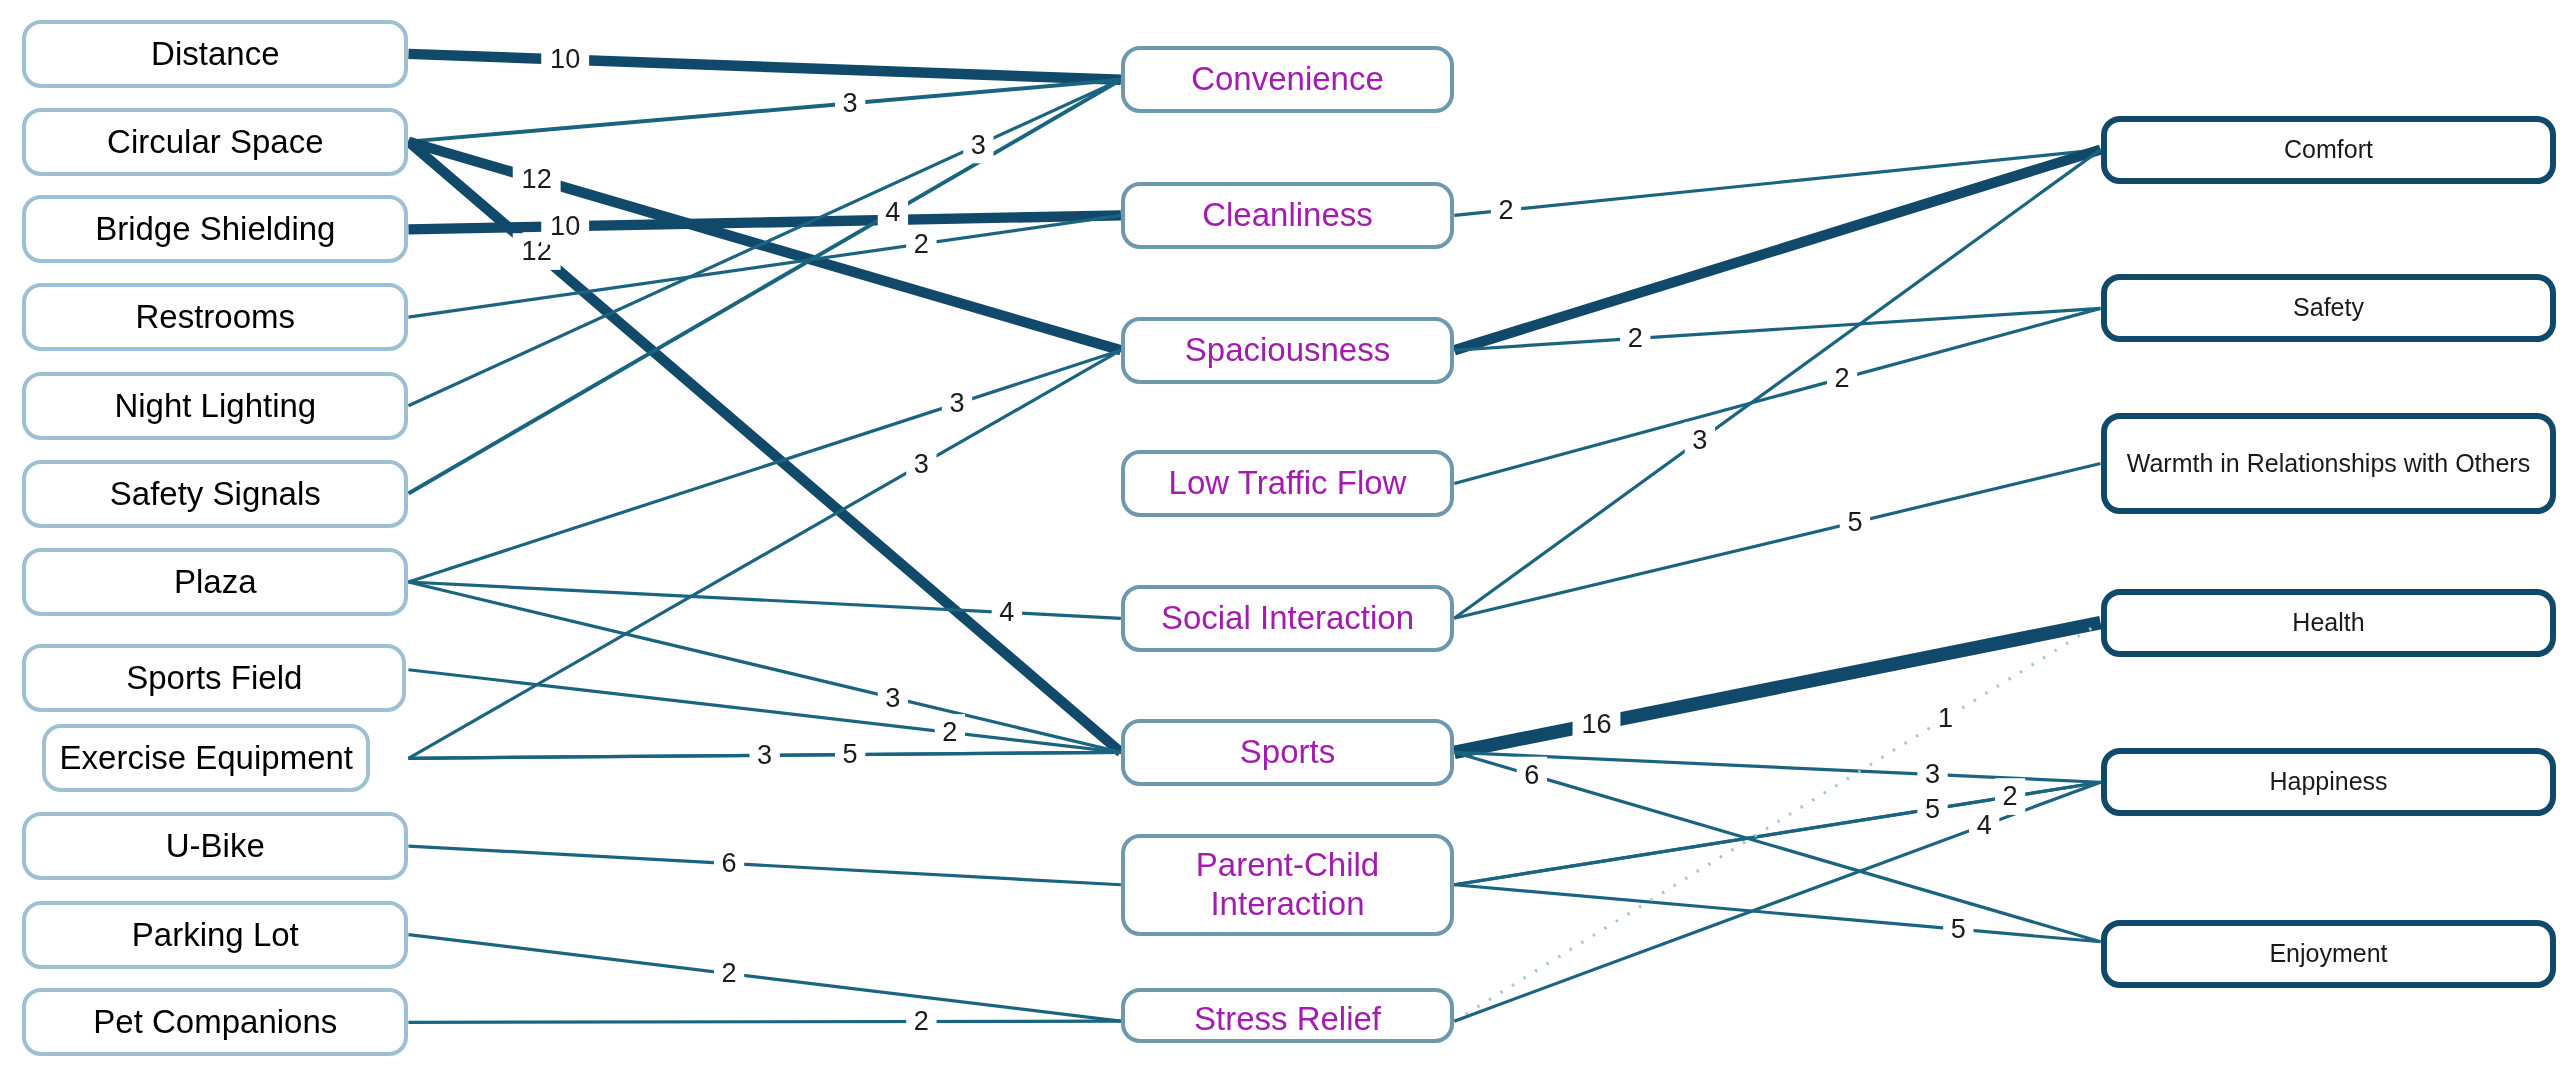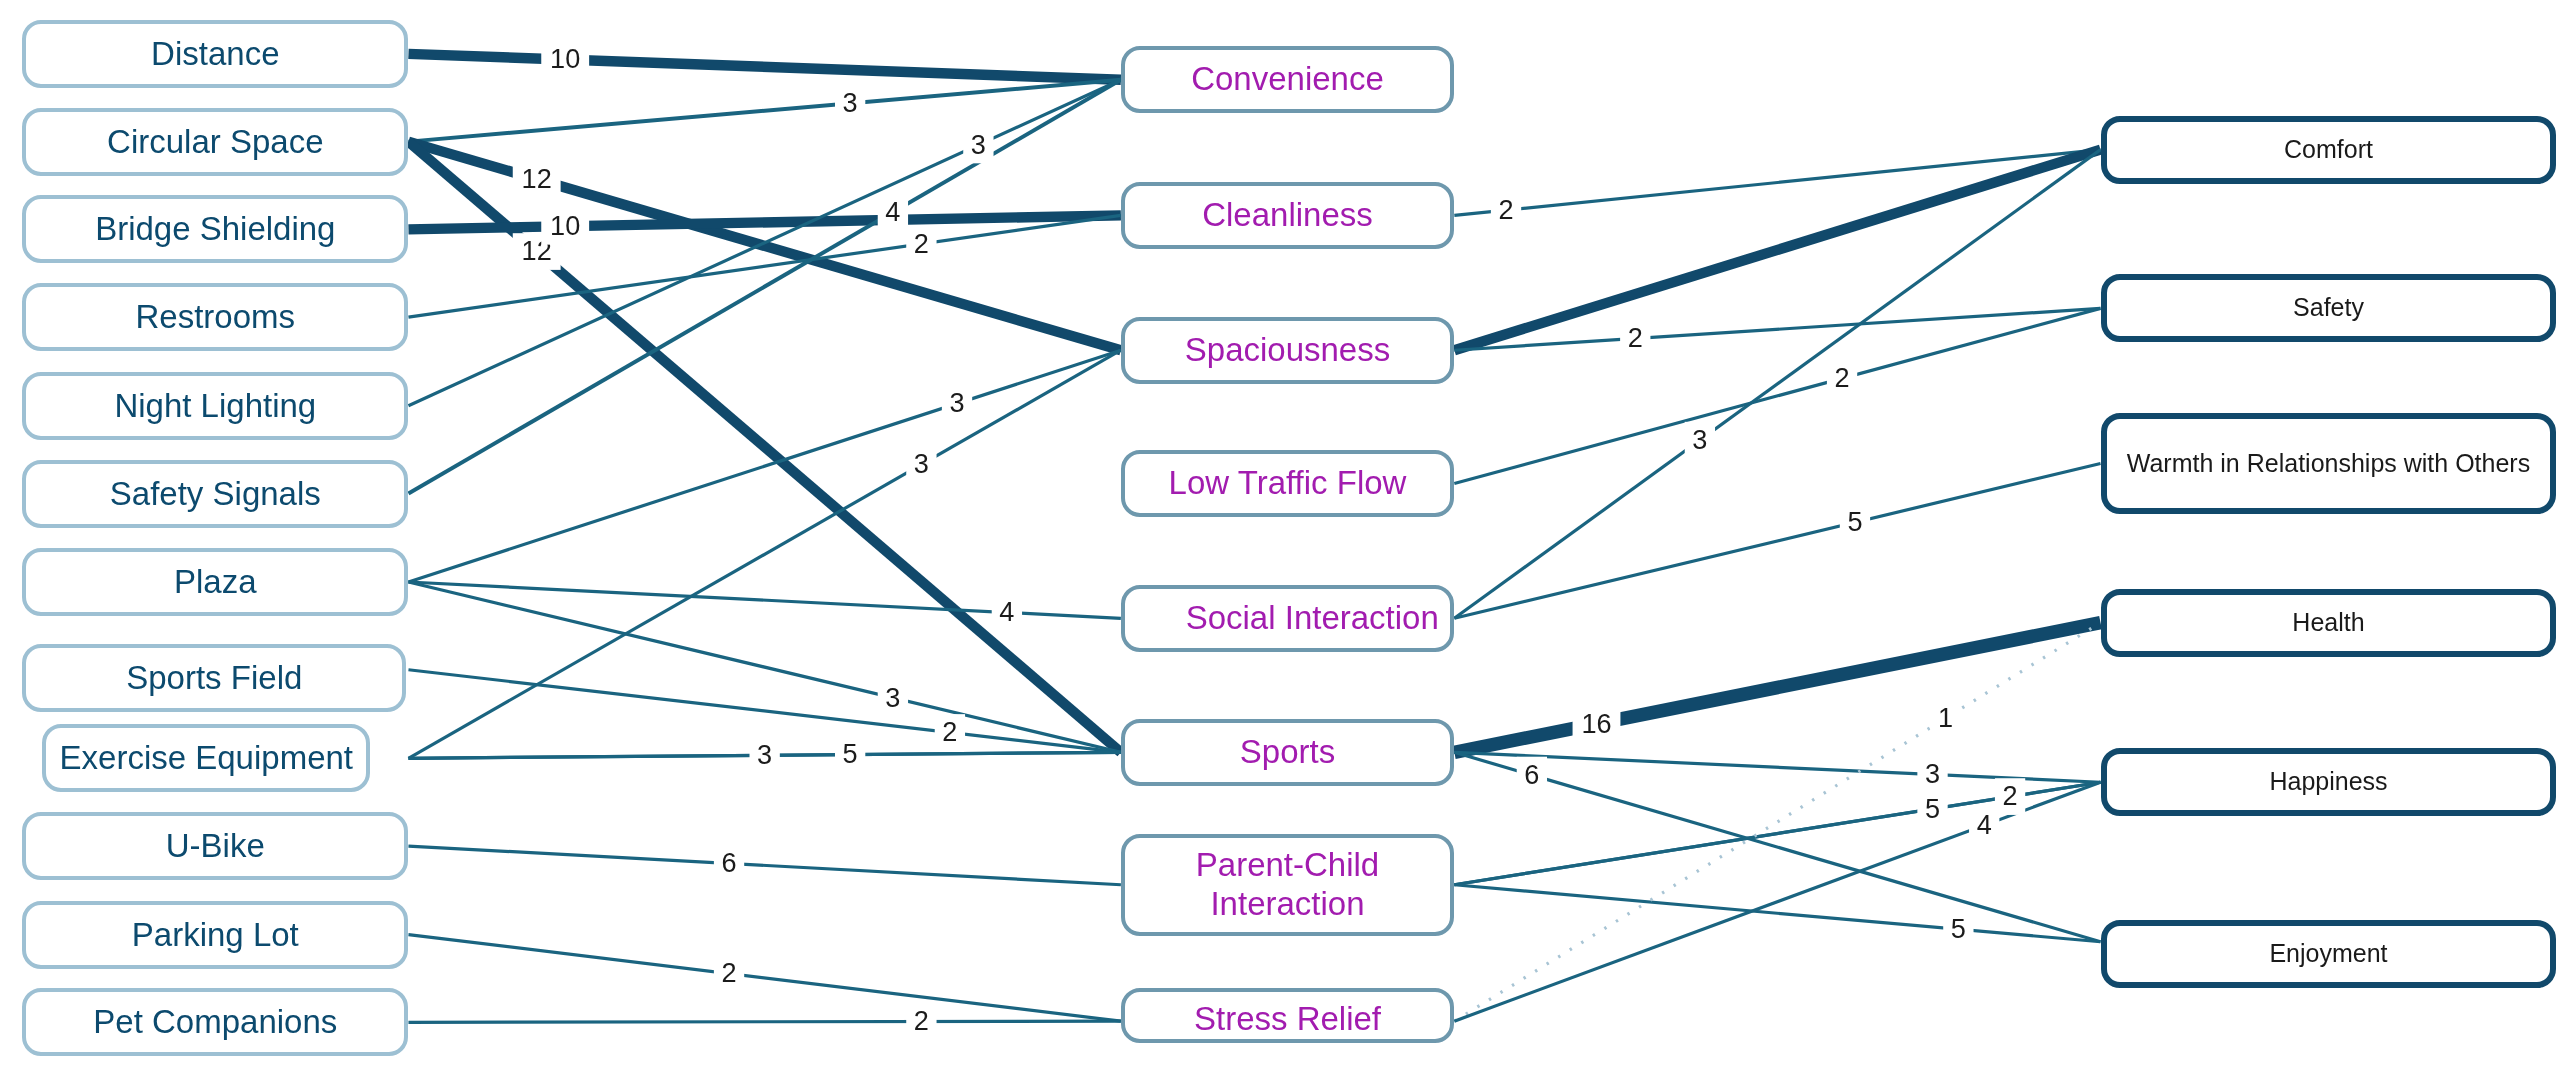--- a/index.html
+++ b/index.html
@@ -9,7 +9,7 @@
   .edge-label{font-family:"Liberation Sans", sans-serif;font-size:34px;fill:#1b1b1b;text-anchor:middle;dominant-baseline:middle;}
   .edge-label-bg{fill:#ffffff;}
   .node-box{position:absolute;box-sizing:border-box;background:#ffffff;border-radius:19px;display:flex;align-items:center;justify-content:center;text-align:center;line-height:1.18;}
-  .col-left{border:4px solid #9dc0d3;color:#0c4a6e;font-size:33px;justify-content:center;}
+  .col-left{border:4px solid #9dc0d3;color:#000000;font-size:33px;justify-content:center;}
   .col-mid{border:4.8px solid #6e98ad;color:#a21caf;font-size:33px;}
   .col-right{border:6.4px solid #11496b;color:#1a1a1a;font-size:25px;}
   .node-label{padding:0 11.2px;display:block;}

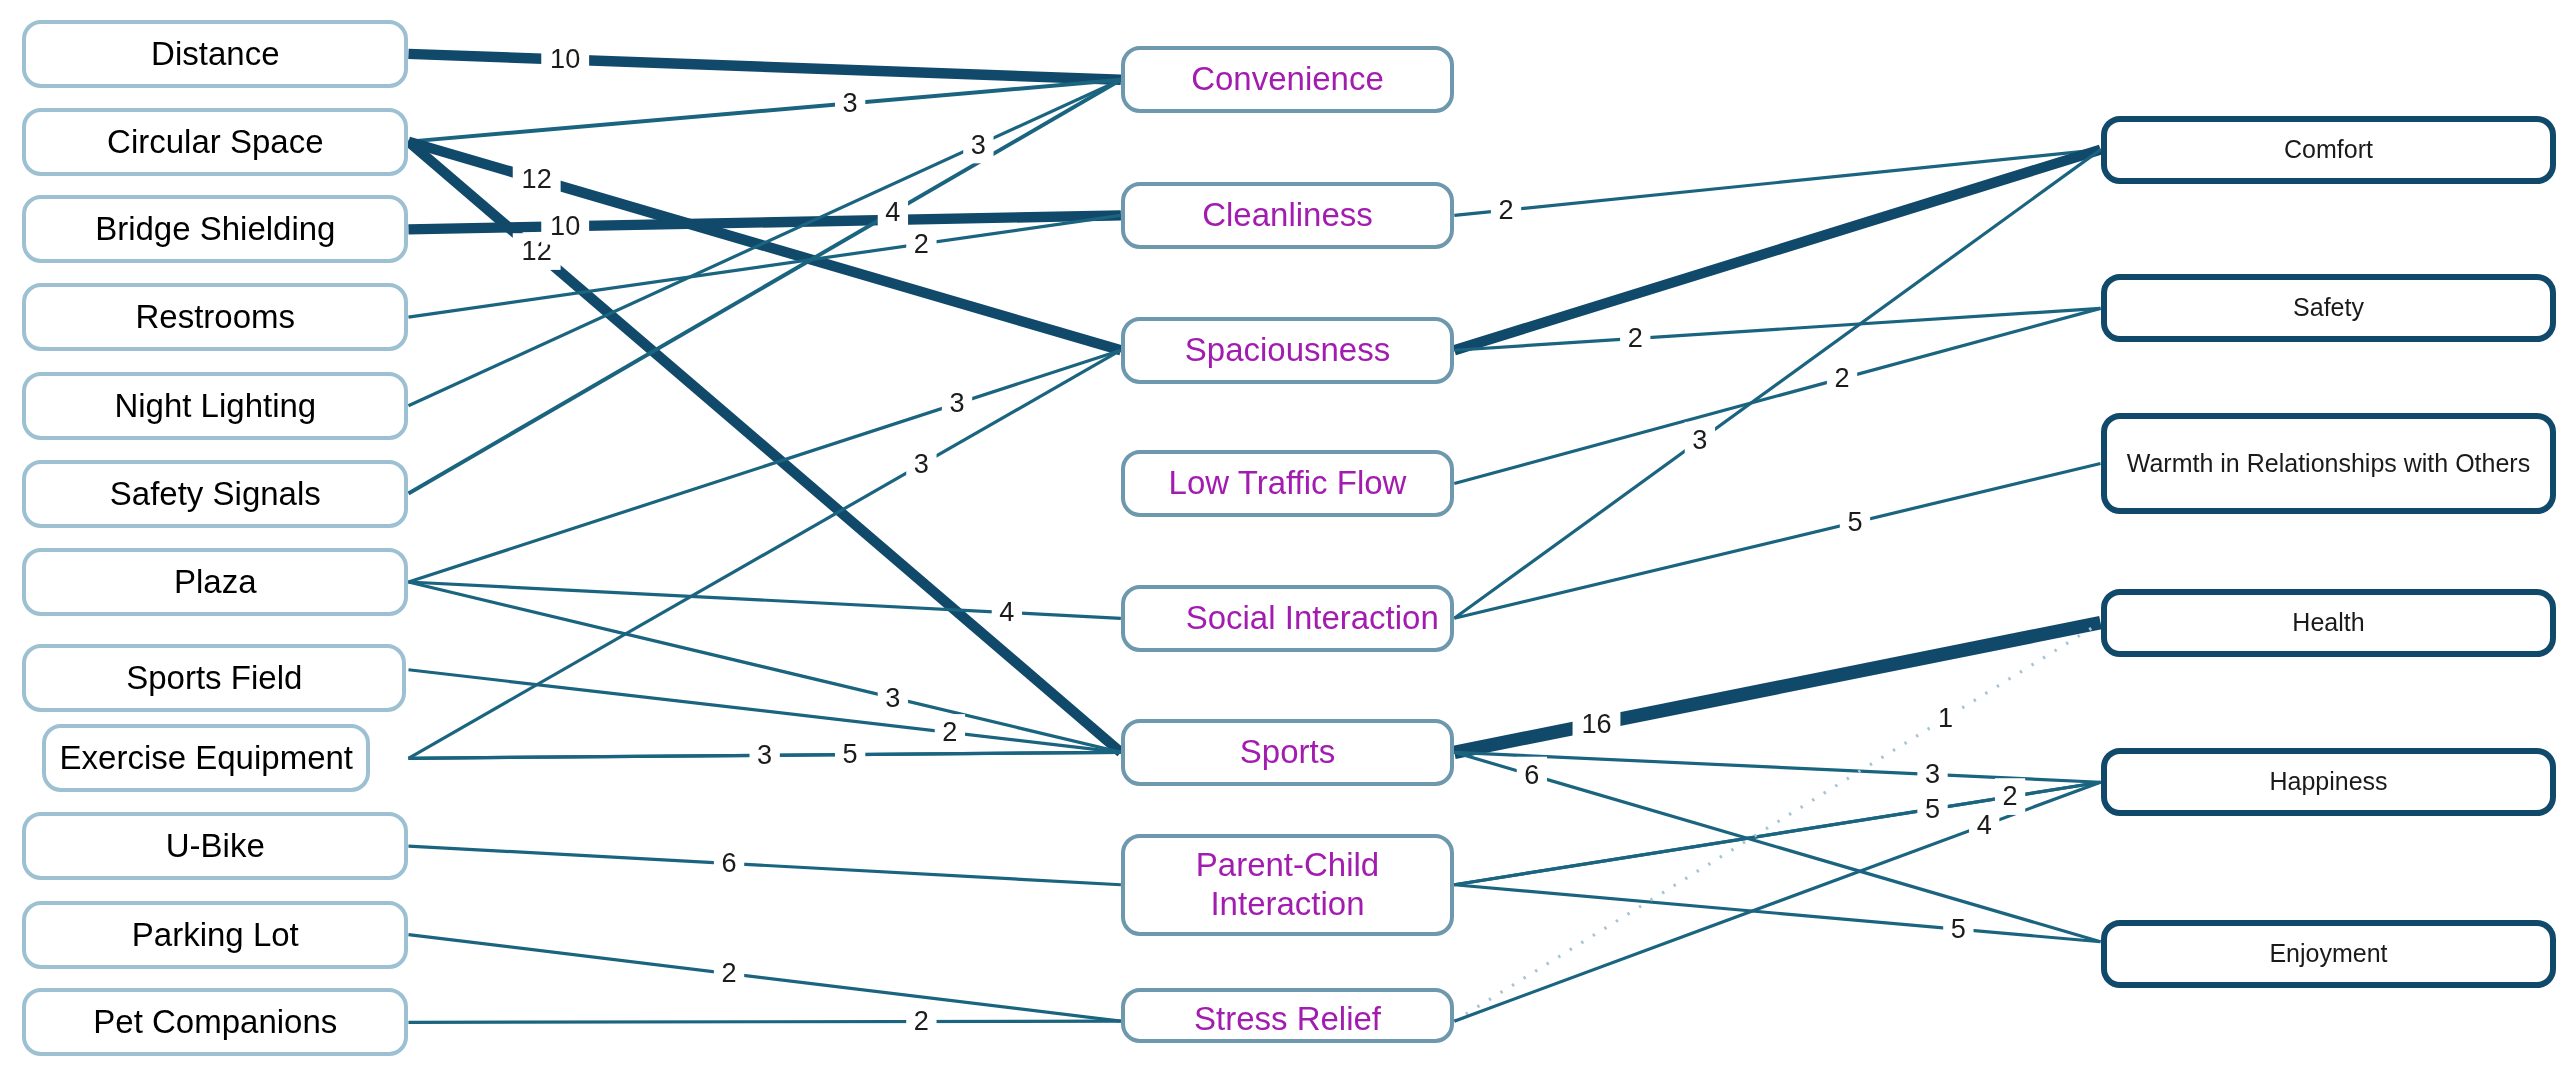--- a/index.html
+++ b/index.html
@@ -227,7 +227,7 @@
       <div class="node-box col-mid" style="left: 1121px; top: 450px; width: 333px; height: 67px;">
         <span class="node-label">Low Traffic Flow</span>
       </div>
-      <div class="node-box col-mid" style="left: 1121px; top: 585px; width: 333px; height: 67px; justify-content: flex-end;">
+      <div class="node-box col-mid" style="left: 1121px; top: 585px; width: 333px; height: 67px;">
         <span class="node-label">Social Interaction</span>
       </div>
       <div class="node-box col-mid" style="left: 1121px; top: 719px; width: 333px; height: 67px;">

